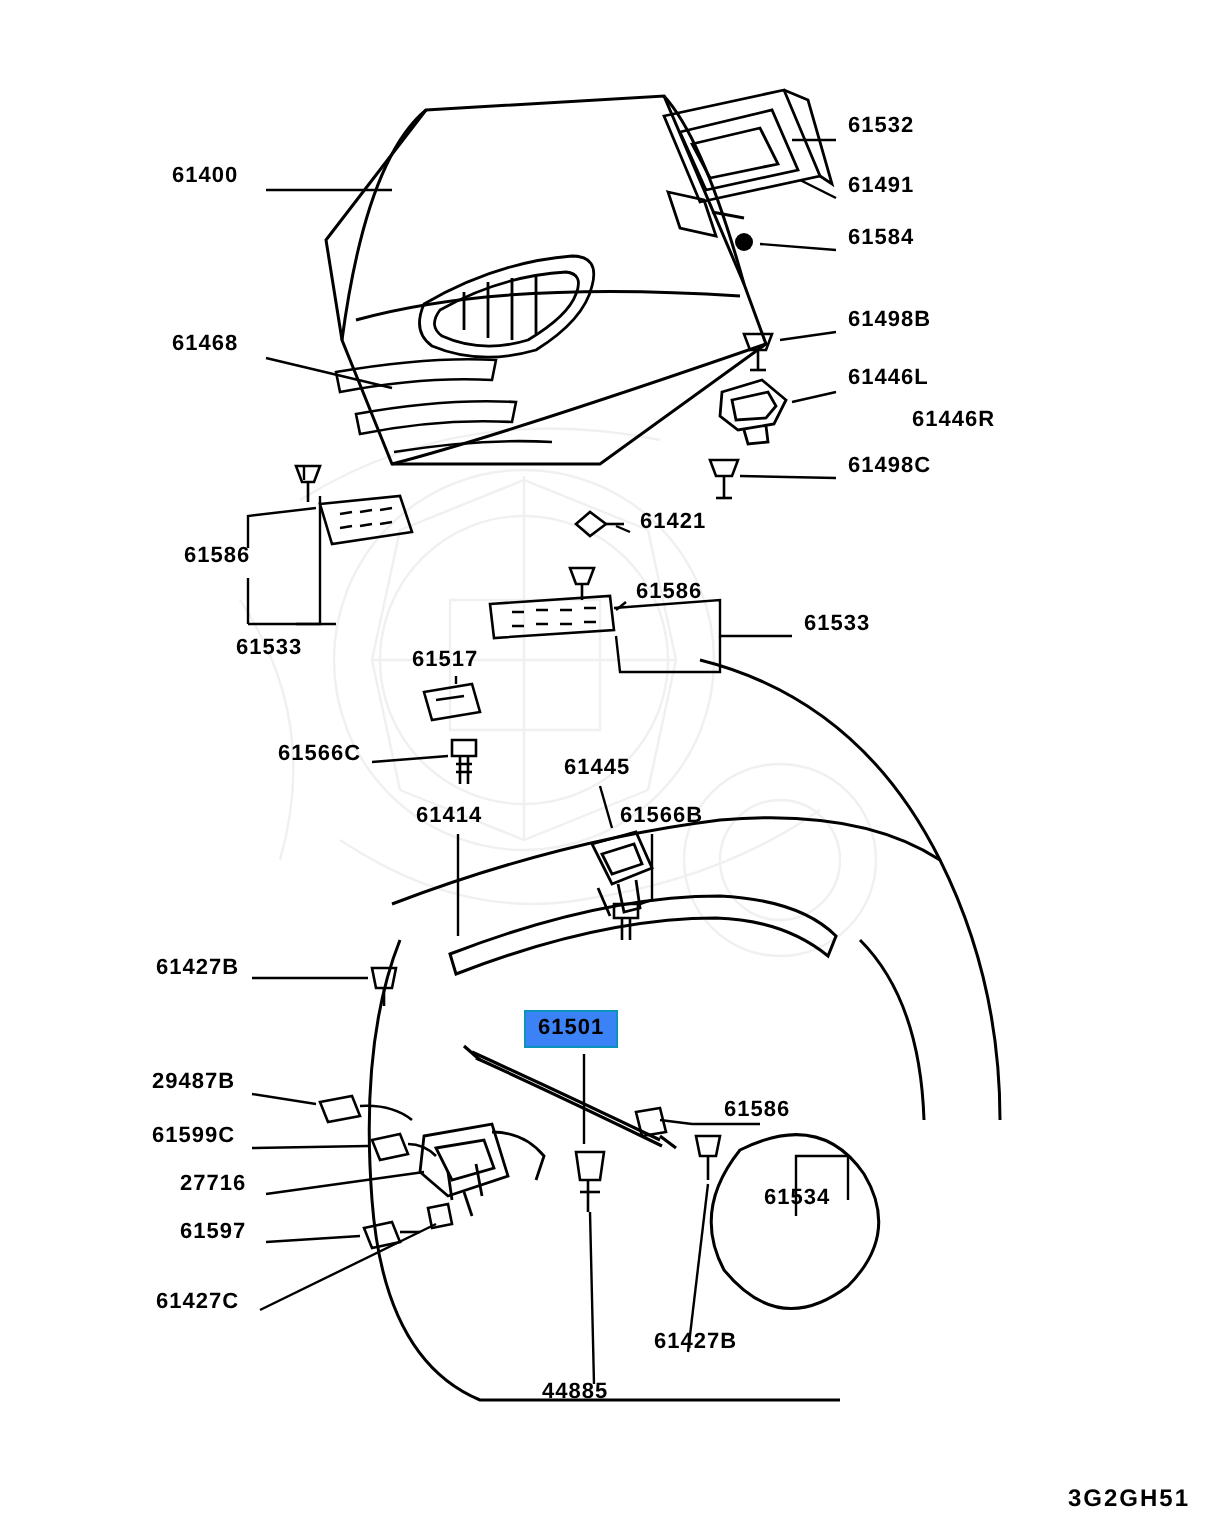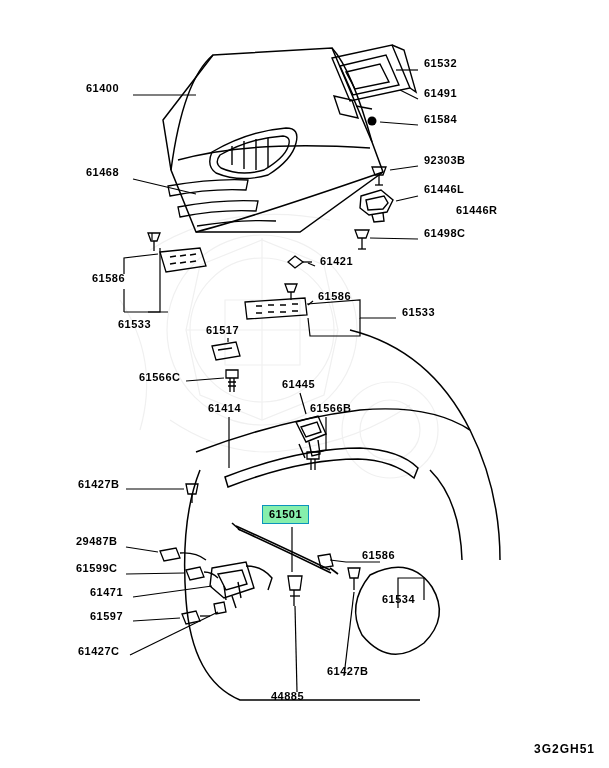--- a/index.html
+++ b/index.html
@@ -270,7 +270,7 @@
   <div class="lbl" style="left:424px; top:87px;">61491</div>
   <div class="lbl" style="left:424px; top:113px;">61584</div>
   <div class="lbl" style="left:86px; top:166px;">61468</div>
-  <div class="lbl" style="left:424px; top:154px;">92303B</div>
+  <div class="lbl" style="left:424px; top:154px;">61498B</div>
   <div class="lbl" style="left:424px; top:183px;">61446L</div>
   <div class="lbl" style="left:412px; top:204px;margin-left:44px;">61446R</div>
   <div class="lbl" style="left:424px; top:227px;">61498C</div>

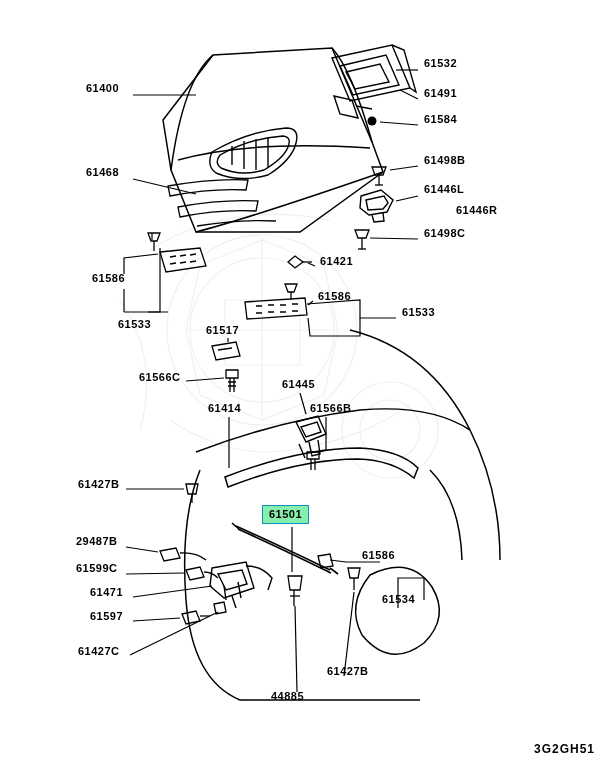--- a/index.html
+++ b/index.html
@@ -32,7 +32,7 @@
     letter-spacing: 0.5px;
   }
   .lbl.highlight {
-    background: #86efac;
+    background: #3b82f6;
     color: #000000;
     padding: 2px 6px 3px 6px;
     border: 1px solid #0b94bb;

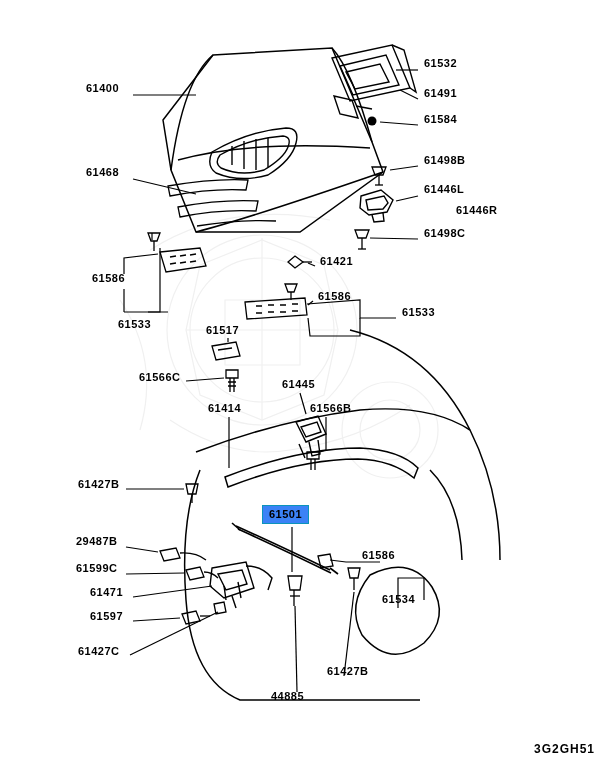--- a/index.html
+++ b/index.html
@@ -289,7 +289,7 @@
   <div class="lbl" style="left:362px; top:549px;">61586</div>
   <div class="lbl" style="left:76px; top:535px;">29487B</div>
   <div class="lbl" style="left:76px; top:562px;">61599C</div>
-  <div class="lbl" style="left:90px; top:586px;">61471</div>
+  <div class="lbl" style="left:90px; top:586px;">27716</div>
   <div class="lbl" style="left:90px; top:610px;">61597</div>
   <div class="lbl" style="left:382px; top:593px;">61534</div>
   <div class="lbl" style="left:78px; top:645px;">61427C</div>

